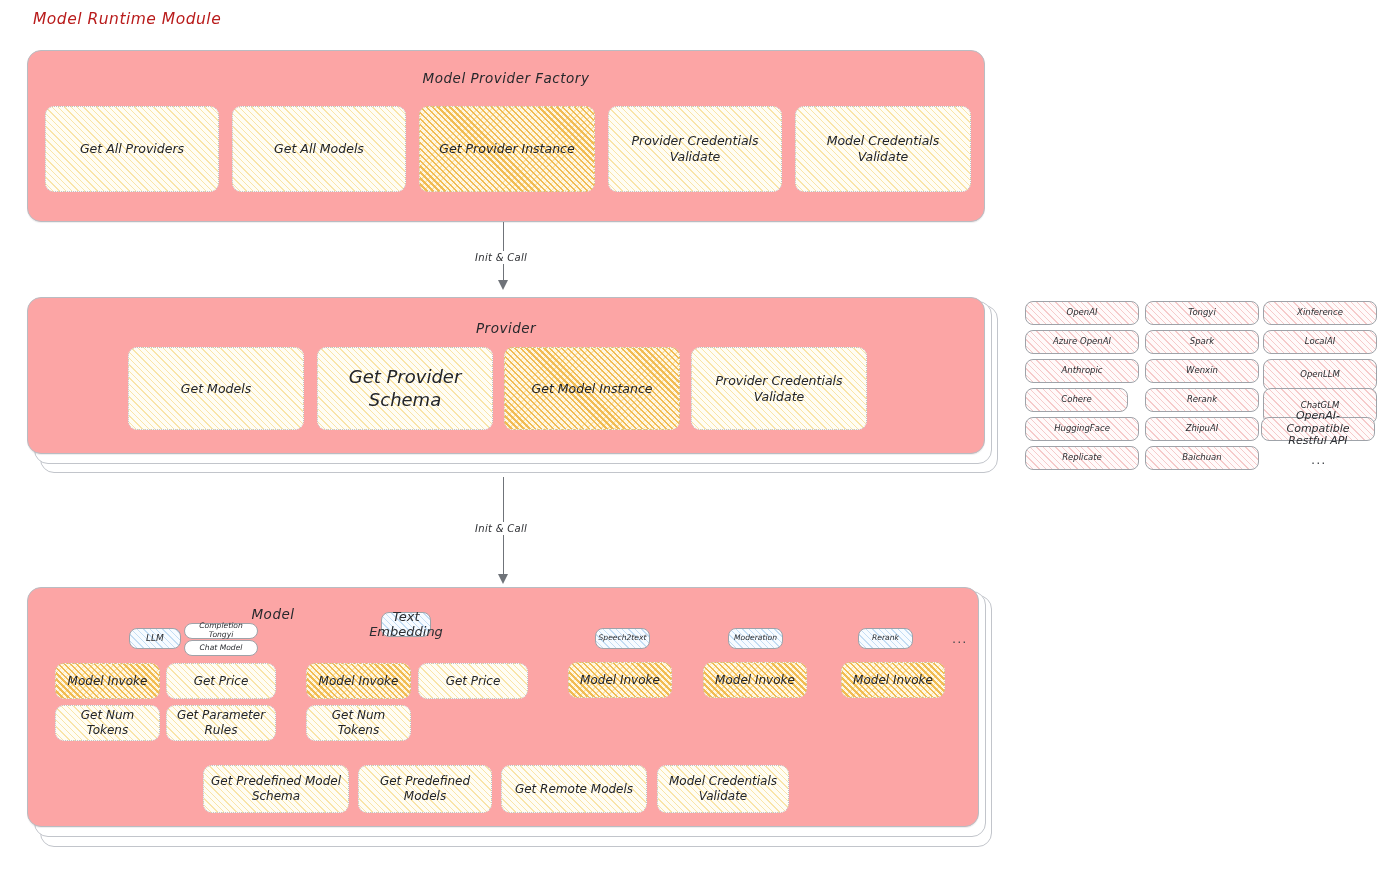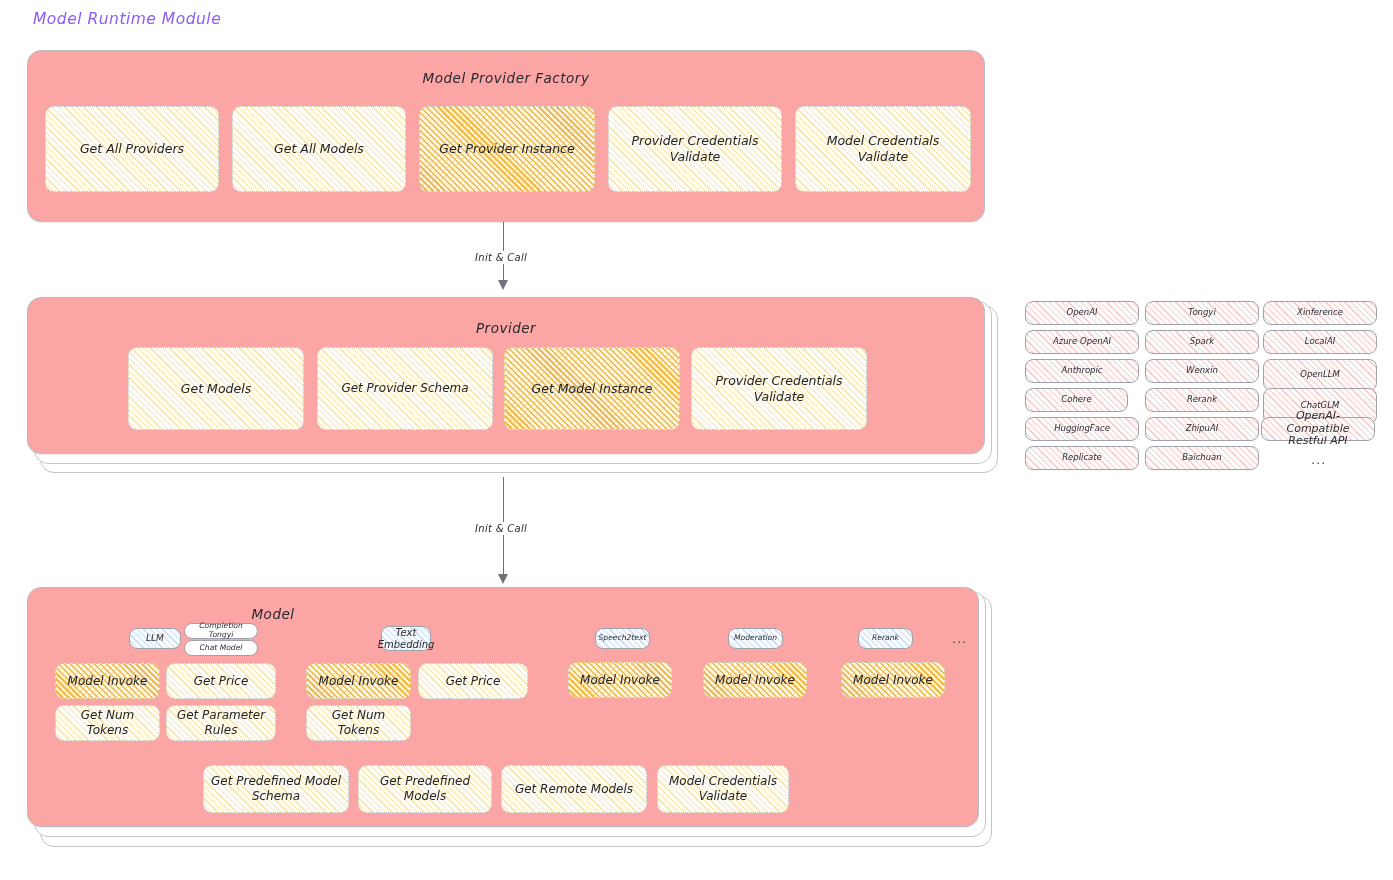--- a/index.html
+++ b/index.html
@@ -21,7 +21,7 @@
     left: 33px;
     top: 10px;
     font-size: 15.5px;
-    color: #8b5cf6;
+    color: #b91c1c;
     font-style: italic;
     letter-spacing: .5px;
     white-space: nowrap;

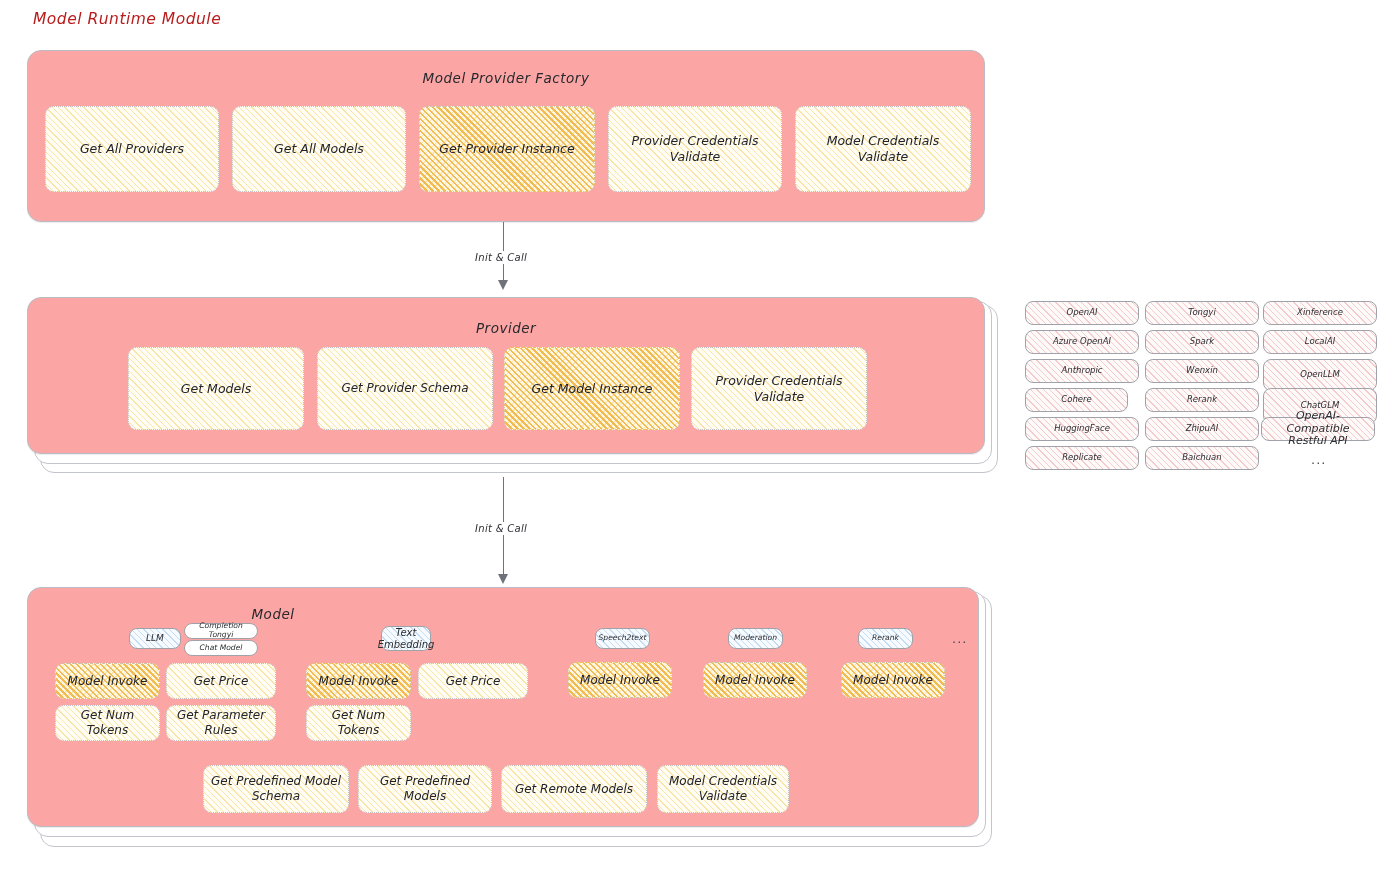--- a/index.html
+++ b/index.html
@@ -203,7 +203,7 @@
 <div class="hbox fill-yellow" style="left:128px; top:347px; width:176px; height:83px; font-size:12.5px;">
   <span>Get Models</span>
 </div>
-<div class="hbox fill-yellow" style="left:317px; top:347px; width:176px; height:83px; font-size:12px;">
+<div class="hbox fill-yellow" style="left:317px; top:347px; width:176px; height:83px; font-size:18px;">
   <span>Get Provider Schema</span>
 </div>
 <div class="hbox fill-orange" style="left:504px; top:347px; width:176px; height:83px; font-size:12.5px;">

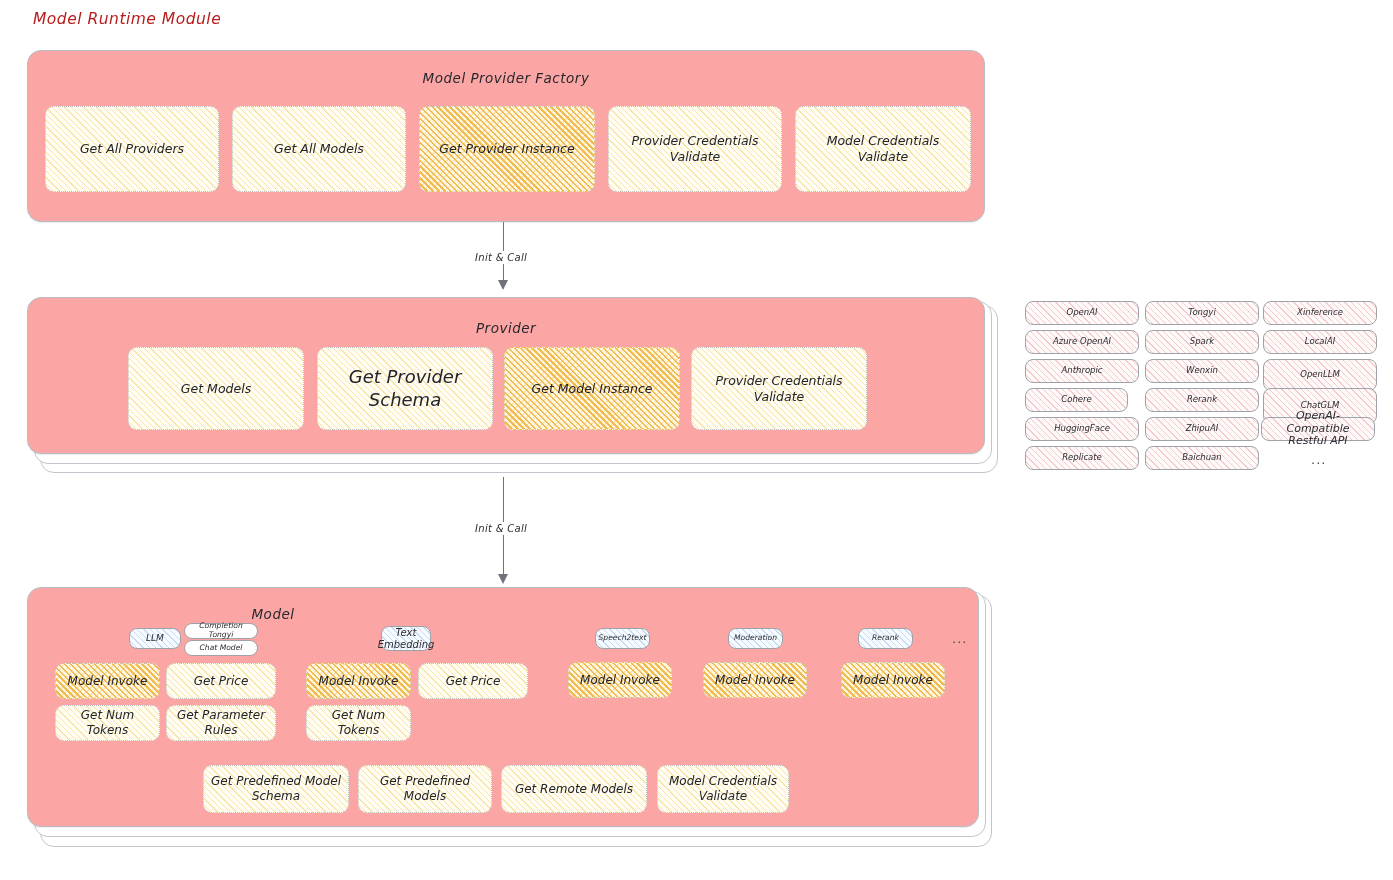--- a/index.html
+++ b/index.html
@@ -300,7 +300,7 @@
   <span>Get Parameter Rules</span>
 </div>
 
-<div class="pill fill-blue" style="left:381px; top:626px; width:50px; height:25px; font-size:10px;">
+<div class="pill fill-blue" style="left:381px; top:612px; width:50px; height:25px; font-size:13px;">
   <span>Text Embedding</span>
 </div>
 <div class="hbox fill-orange" style="left:306px; top:663px; width:105px; height:36px; font-size:12px;">

